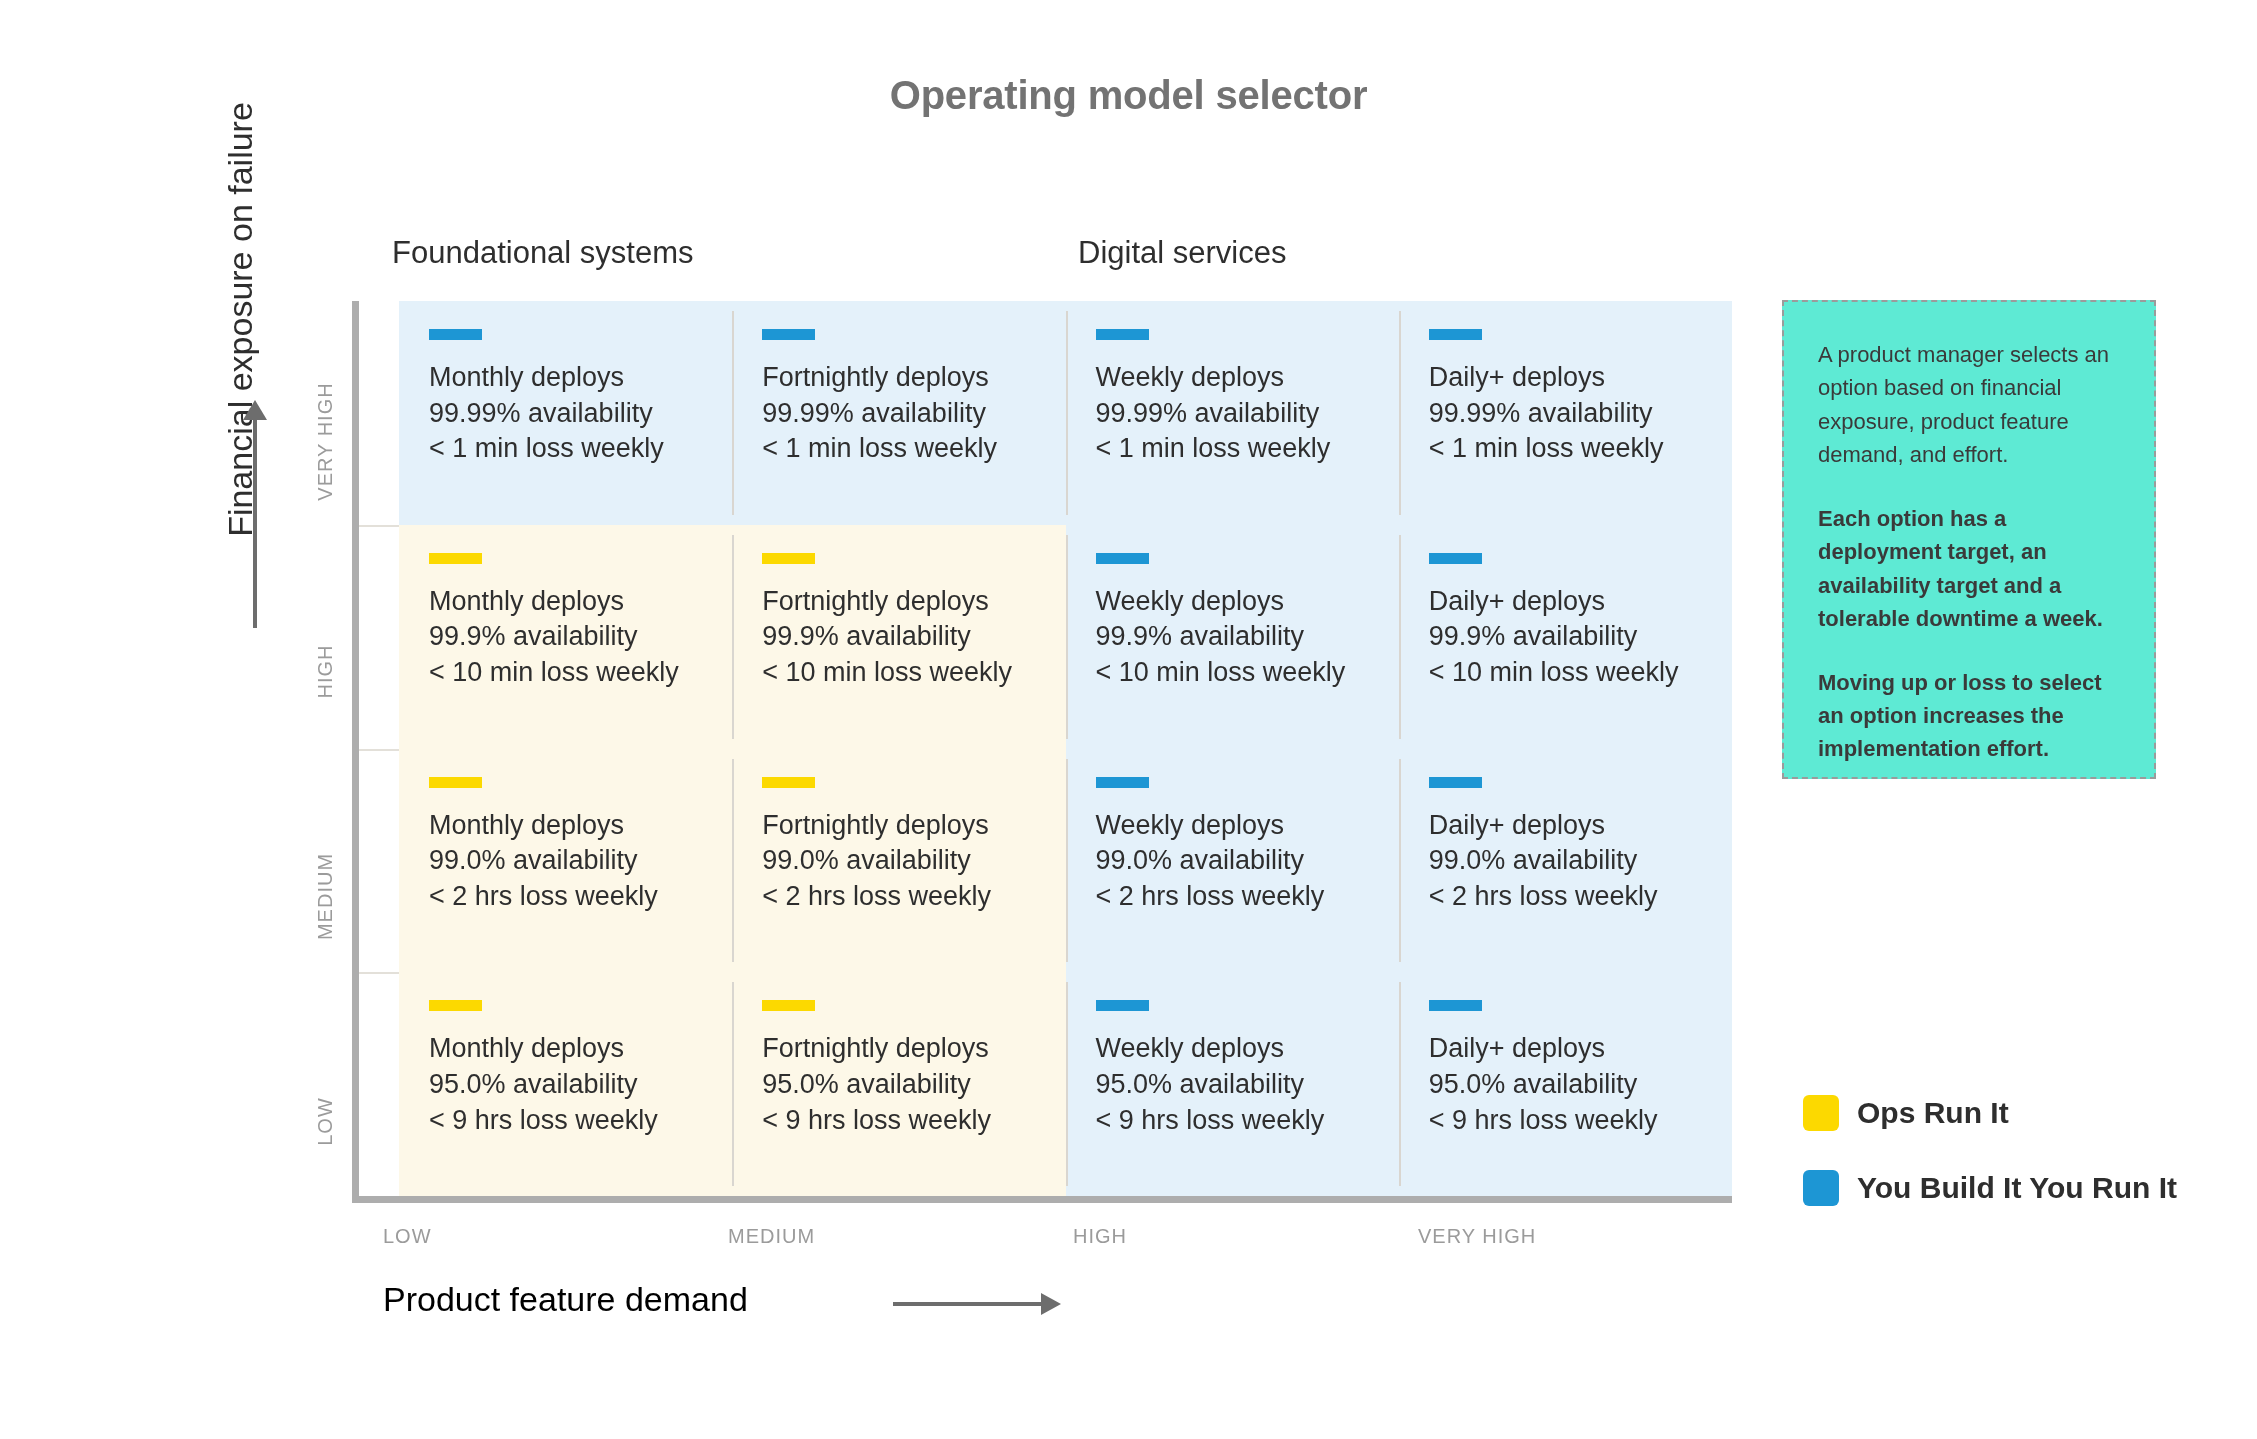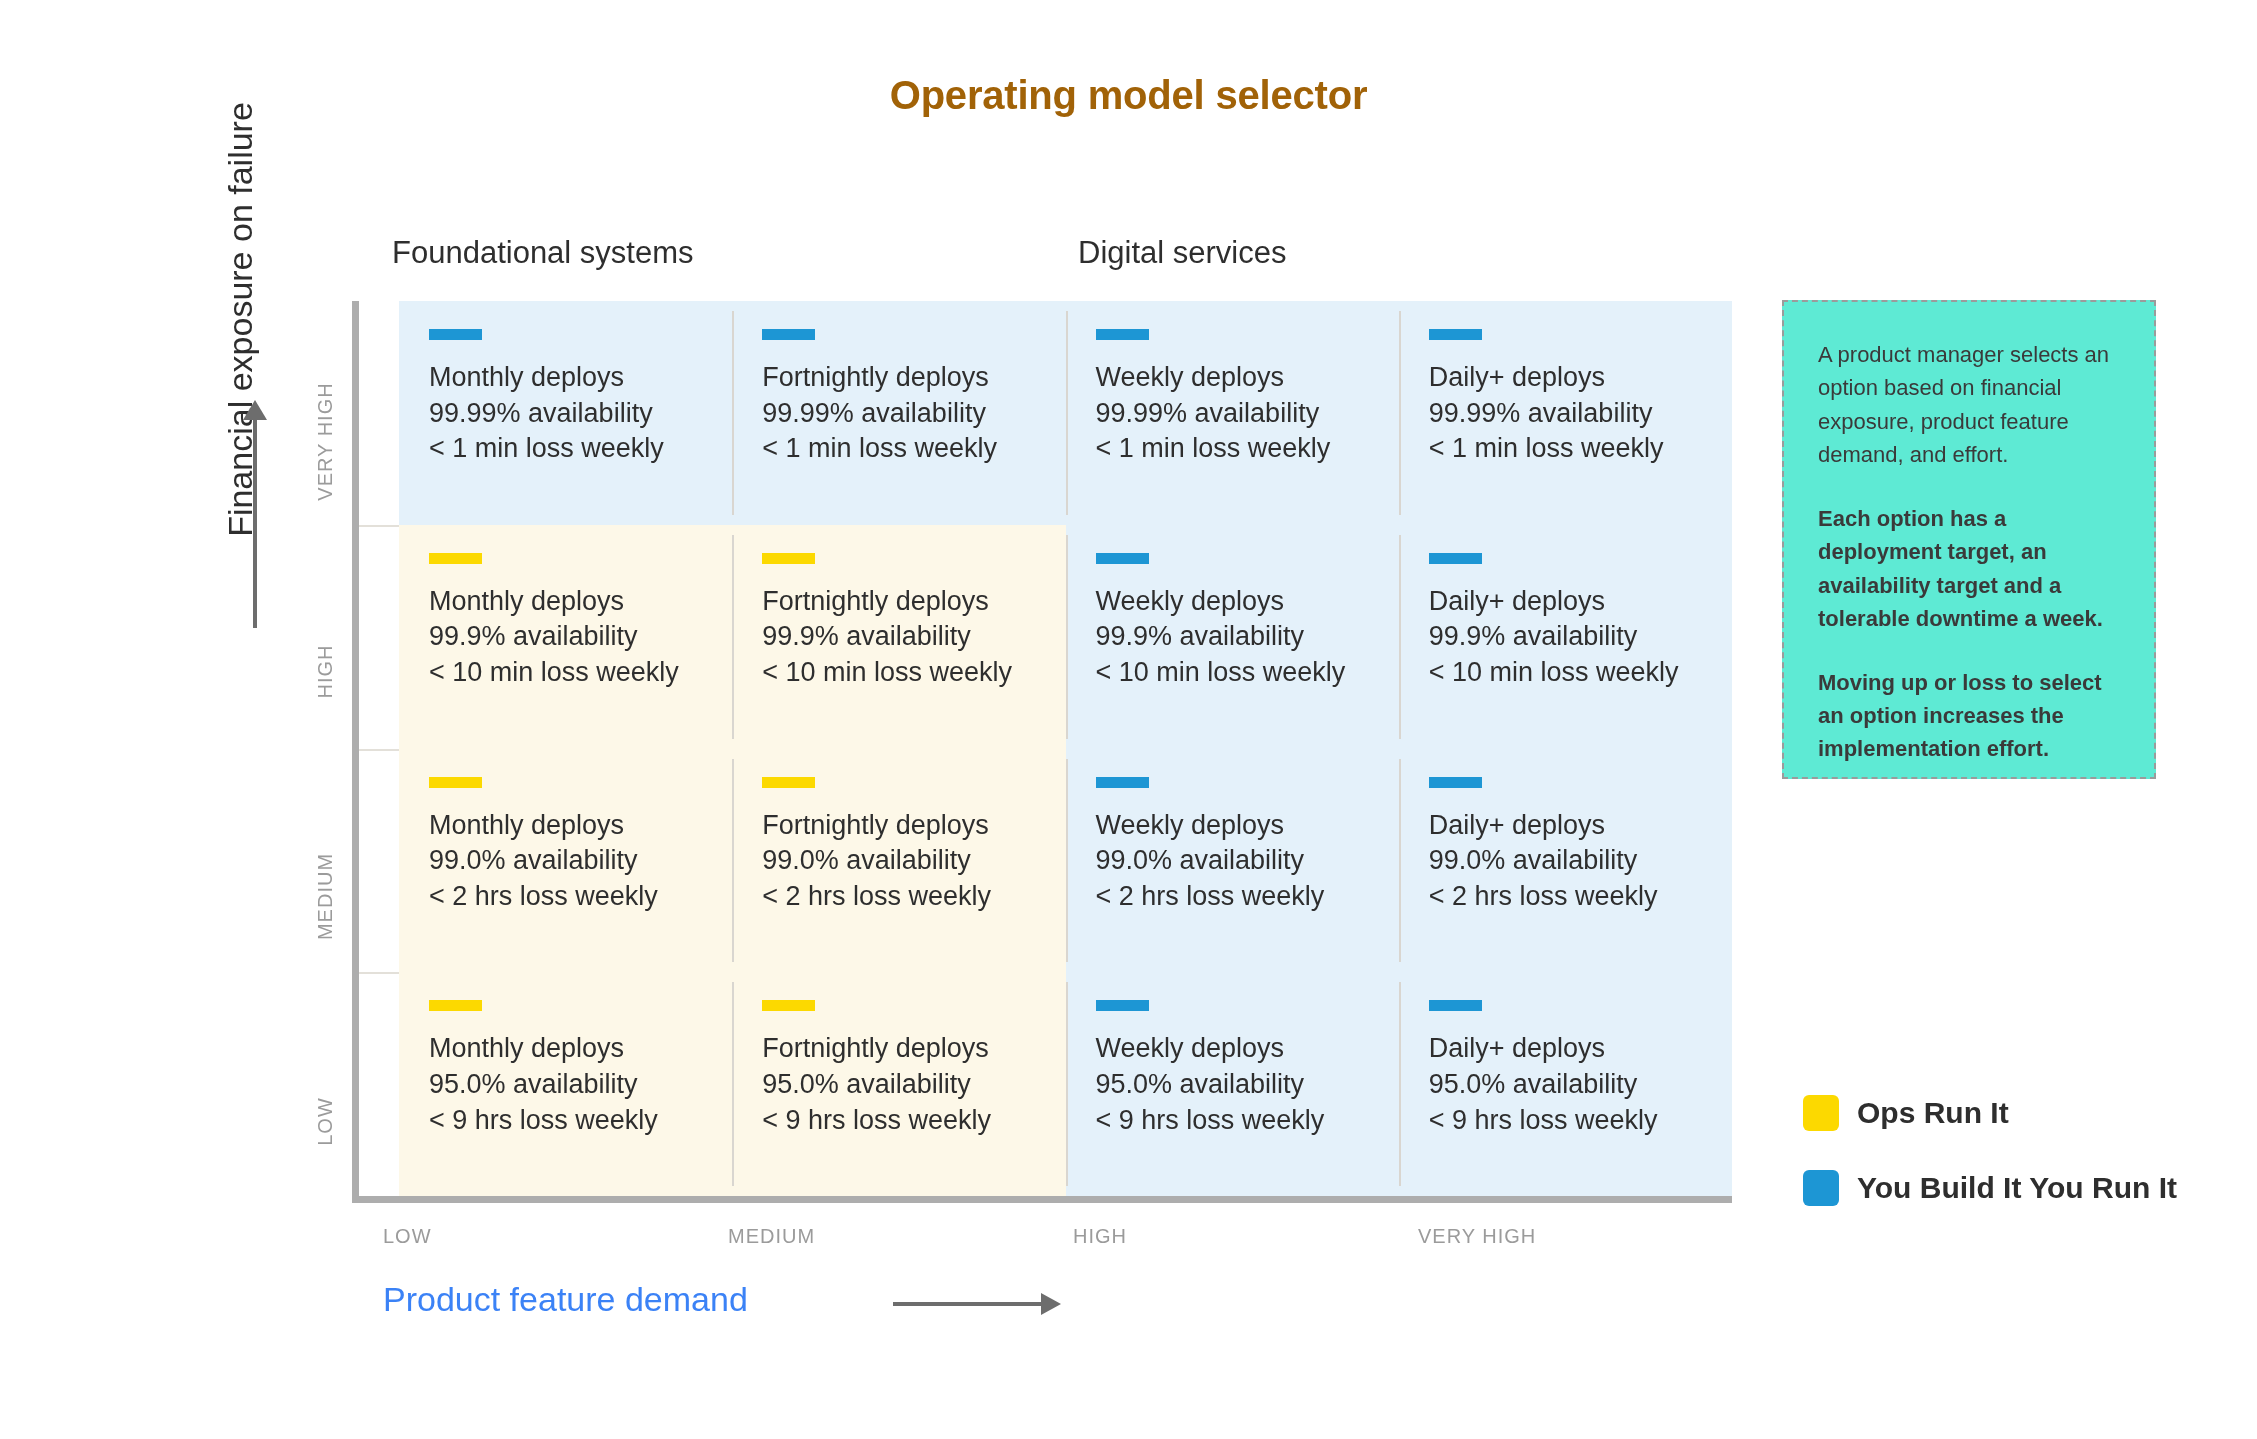--- a/index.html
+++ b/index.html
@@ -28,7 +28,7 @@
     text-align: center;
     font-size: 40px;
     font-weight: bold;
-    color: #a16207;
+    color: #737373;
     letter-spacing: -0.2px;
   }
 

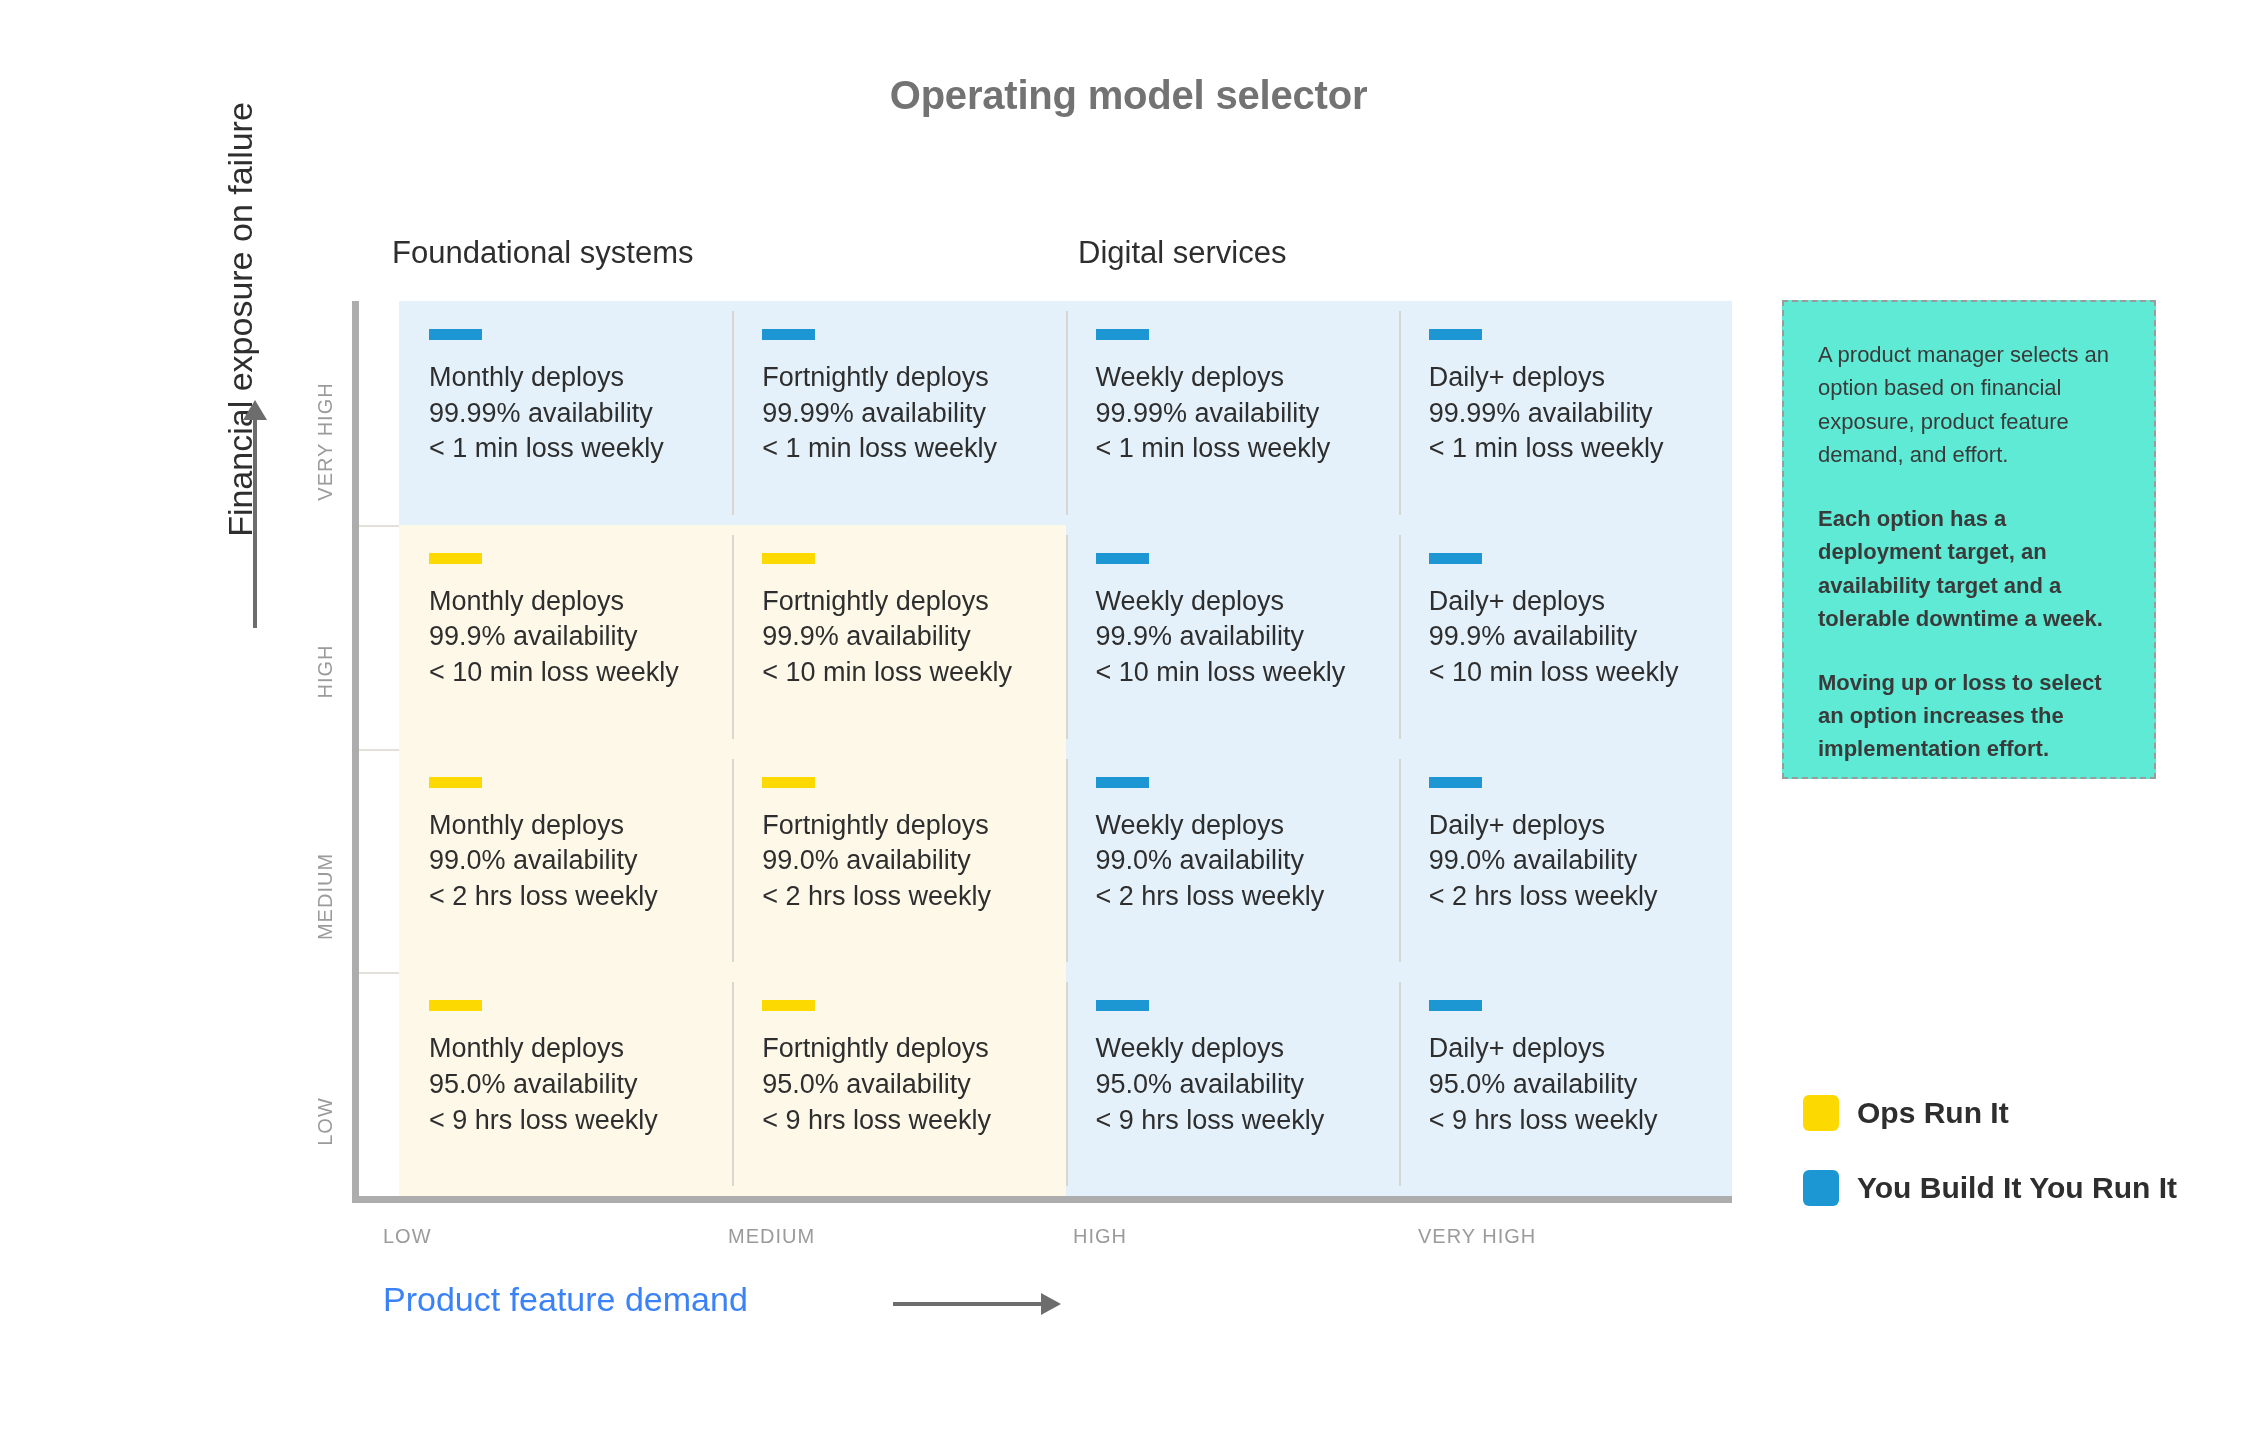--- a/index.html
+++ b/index.html
@@ -170,7 +170,7 @@
     left: 383px;
     top: 1280px;
     font-size: 34px;
-    color: #3b82f6;
+    color: #000000;
     white-space: nowrap;
   }
   .x-arrow {

